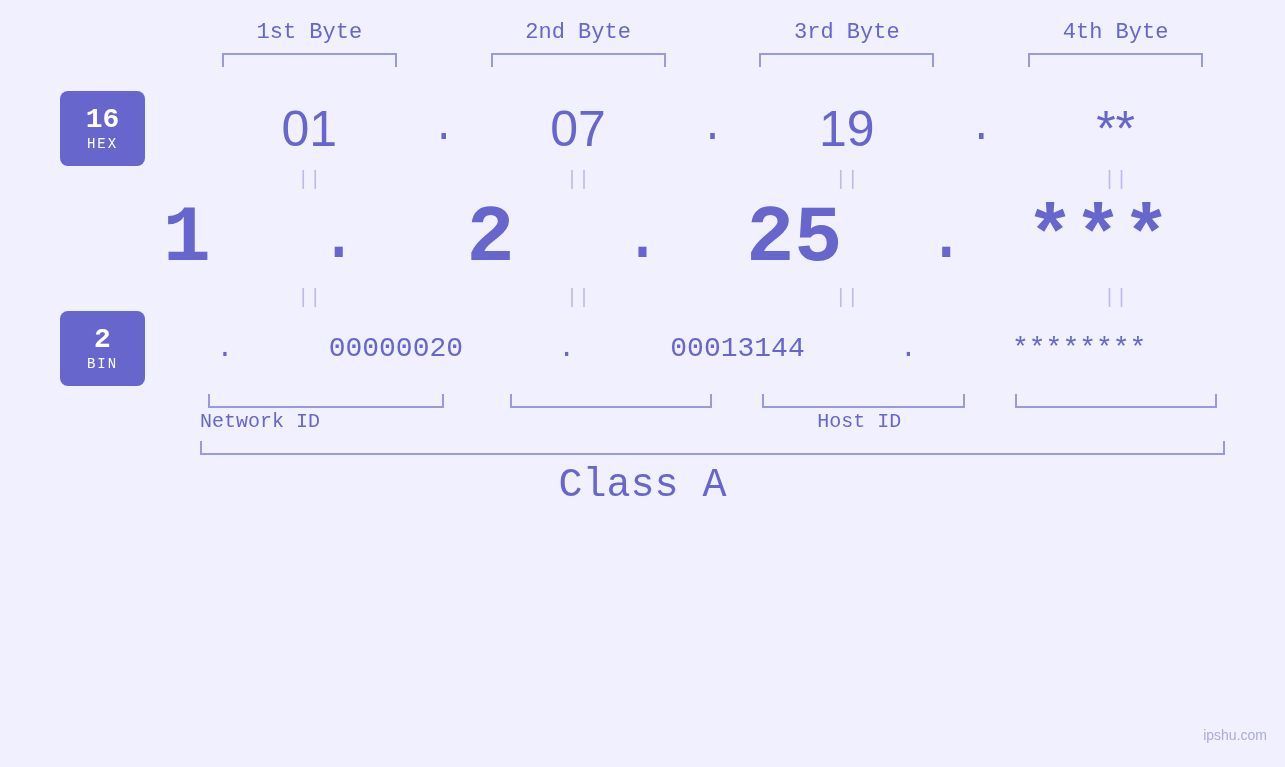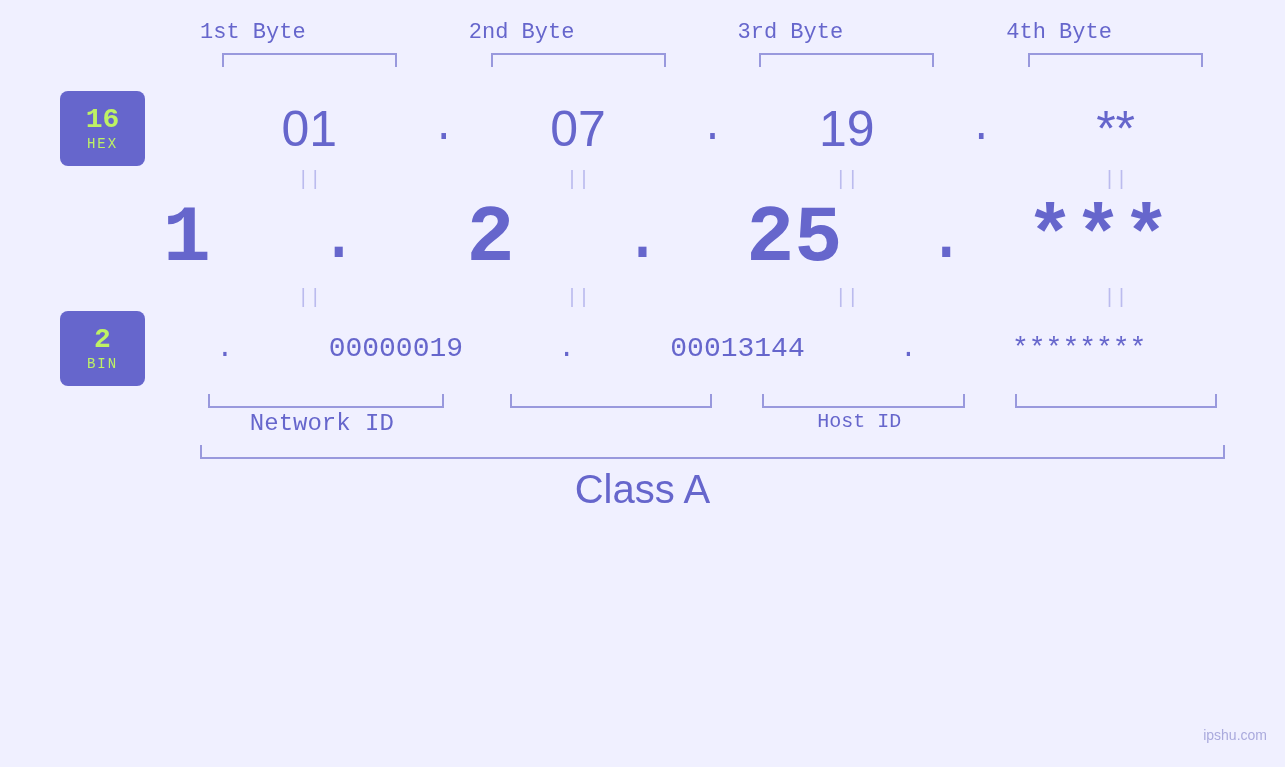--- a/index.html
+++ b/index.html
@@ -34,6 +34,7 @@
 
     .byte-header {
       flex: 1;
+      text-align: center;
       color: #6666cc;
       font-size: 22px;
       font-family: 'Courier New', Courier, monospace;

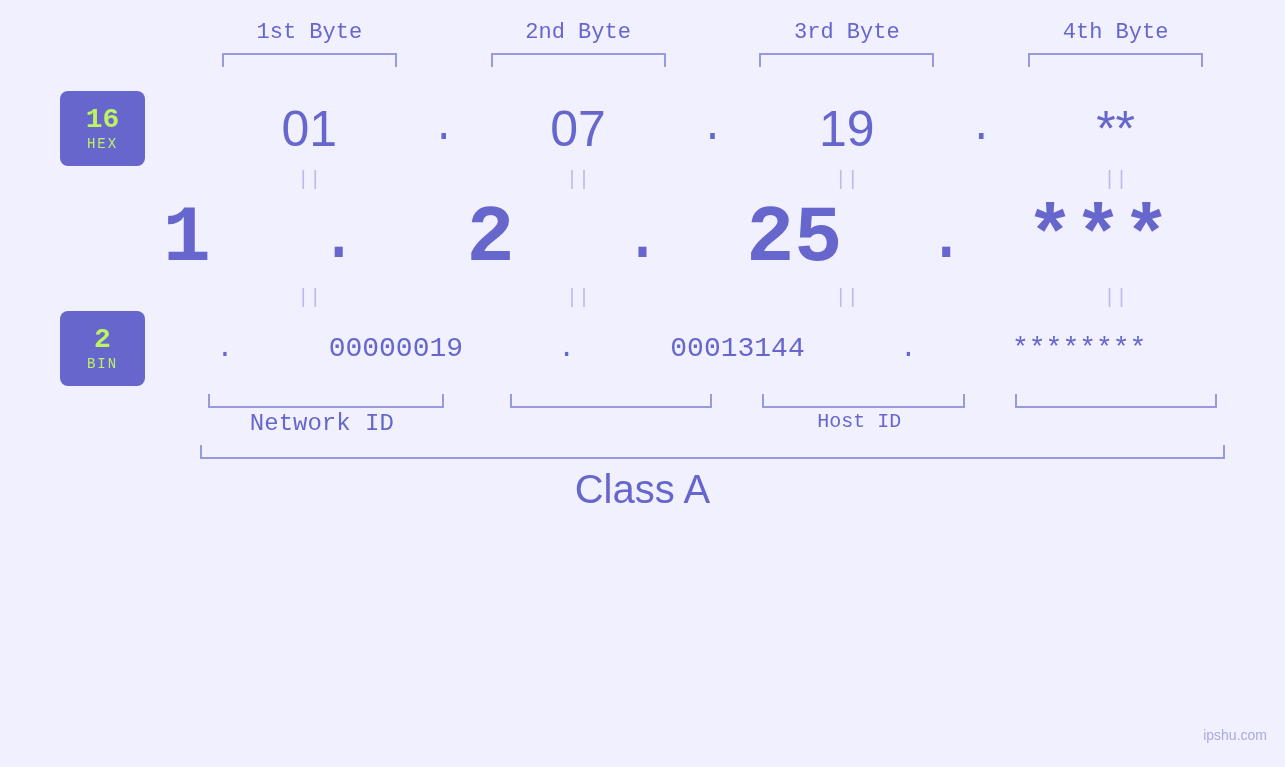--- a/index.html
+++ b/index.html
@@ -72,7 +72,7 @@
       flex-direction: column;
       align-items: center;
       justify-content: center;
-      color: #bef264;
+      color: #ffffff;
       flex-shrink: 0;
       margin-right: 55px;
     }

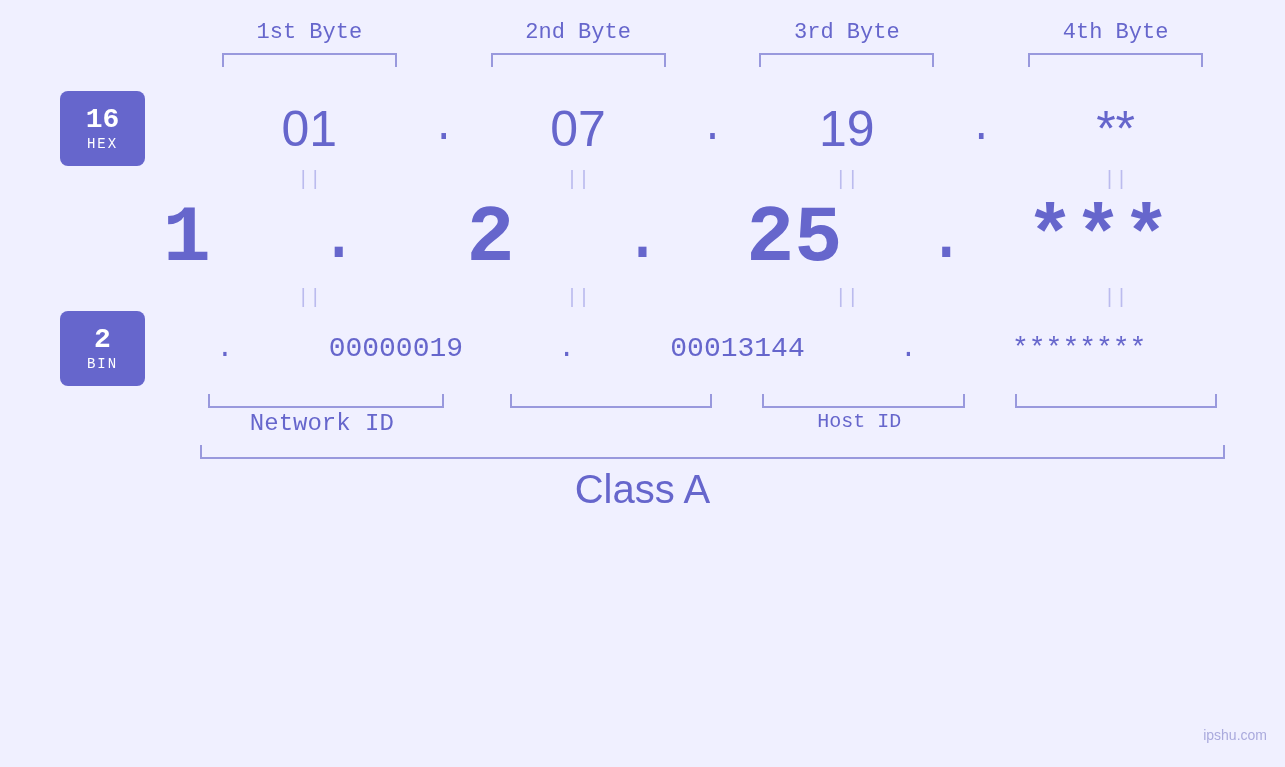--- a/index.html
+++ b/index.html
@@ -315,7 +315,7 @@
     <div class="cells-area">
       <div class="dot-sep dot-bin">.</div>
       <div class="val-cell">
-        <span class="bin-value">00000019</span>
+        <span class="bin-value">00000020</span>
       </div>
       <div class="dot-sep dot-bin">.</div>
       <div class="val-cell">

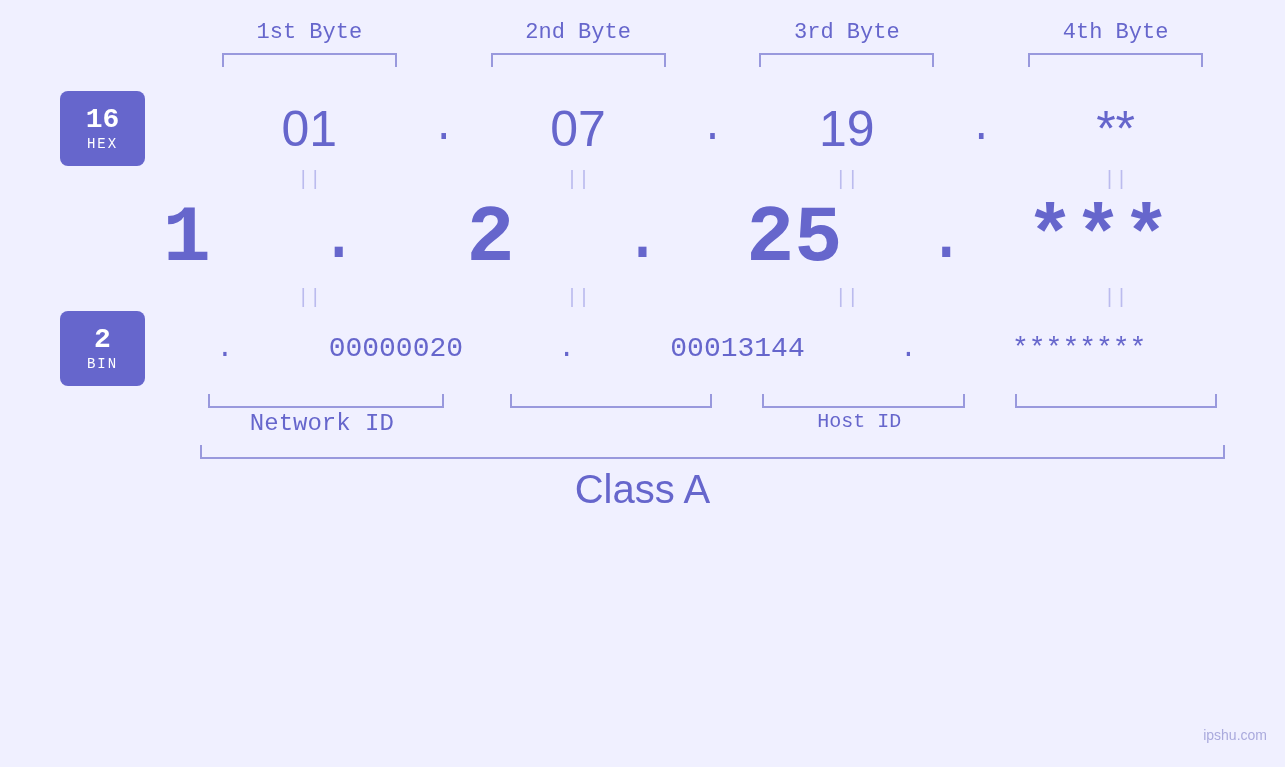--- a/index.html
+++ b/index.html
@@ -347,7 +347,7 @@
   </div>
 
   <div style="display:flex; width:100%; padding-left:140px; margin-top:2px;">
-    <div style="flex:1; text-align:center; color:#6666cc; font-size:24px; font-family:'Courier New',monospace;">Network ID</div>
+    <div style="flex:1; text-align:left; color:#6666cc; font-size:20px; font-family:'Courier New',monospace;">Network ID</div>
     <div style="width:50px;flex-shrink:0;"></div>
     <div style="flex:3; text-align:center; color:#6666cc; font-size:20px; font-family:'Courier New',monospace;">Host ID</div>
   </div>

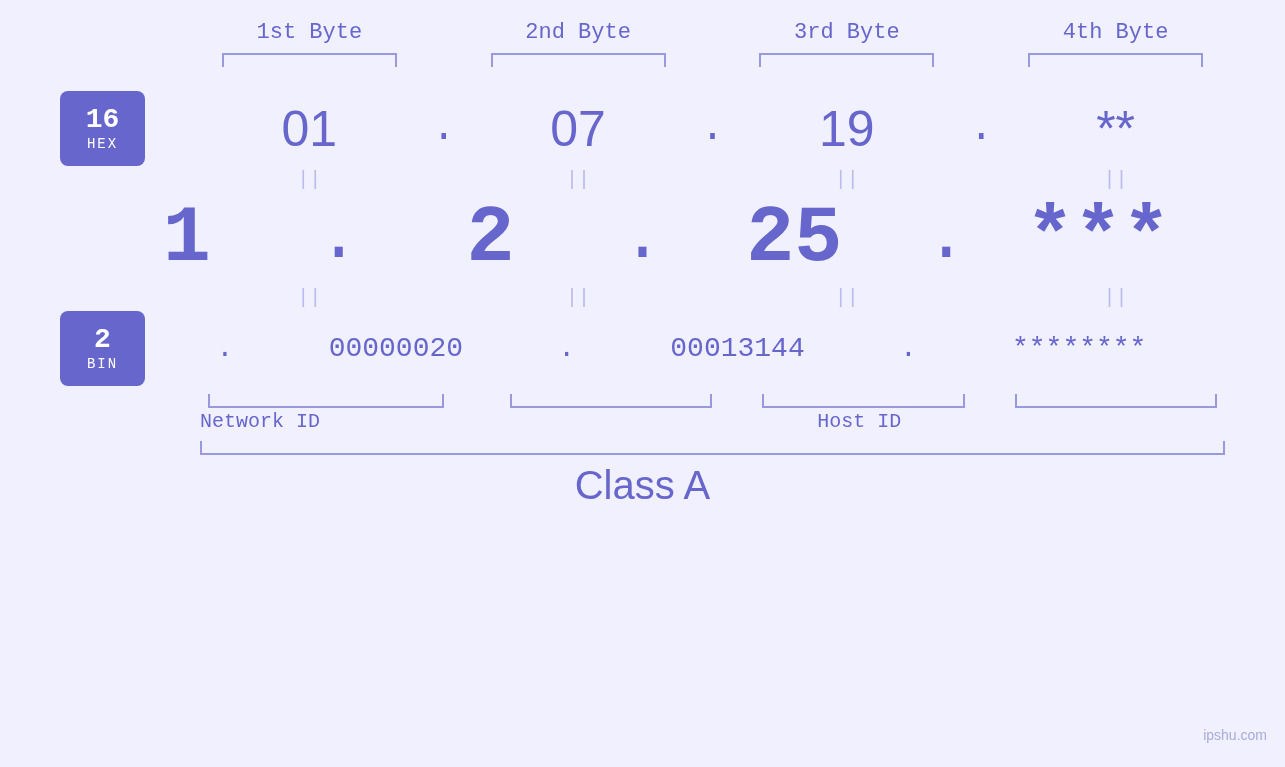--- a/index.html
+++ b/index.html
@@ -118,7 +118,7 @@
     .class-label {
       color: #6666cc;
       font-size: 40px;
-      font-family: Liberation Sans, sans-serif;
+      font-family: Liberation Mono, monospace;
     }
 
     

